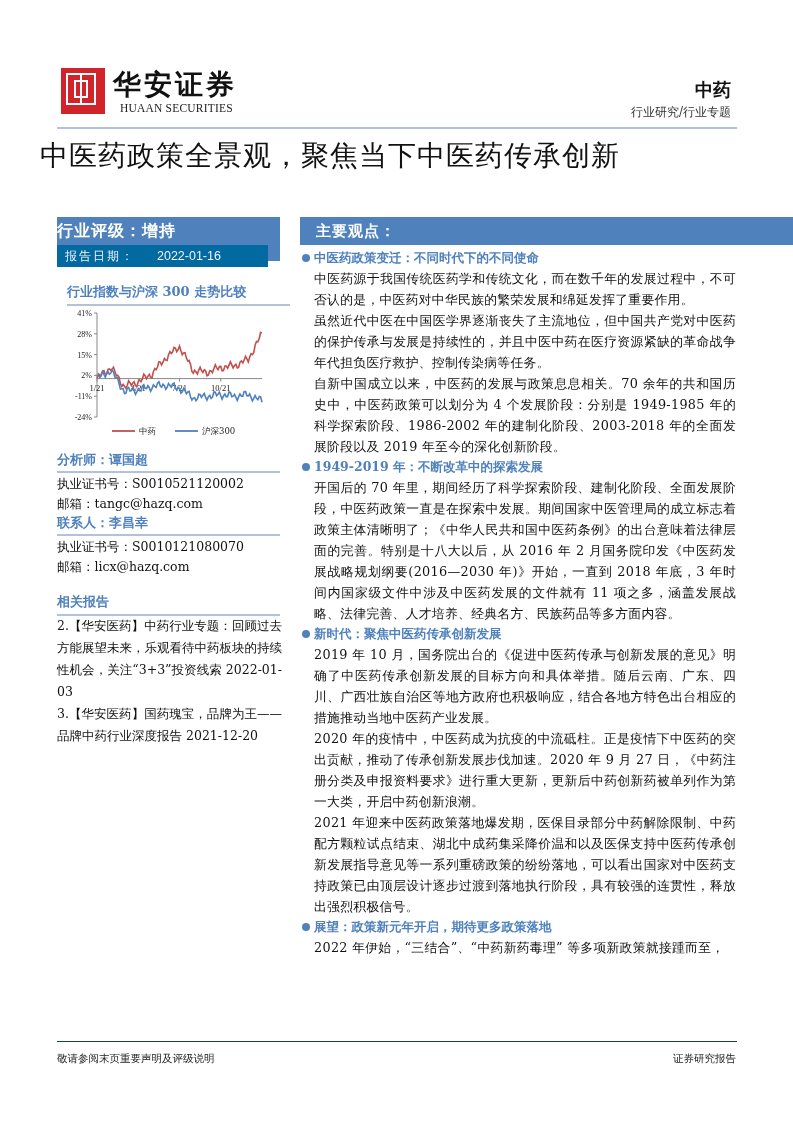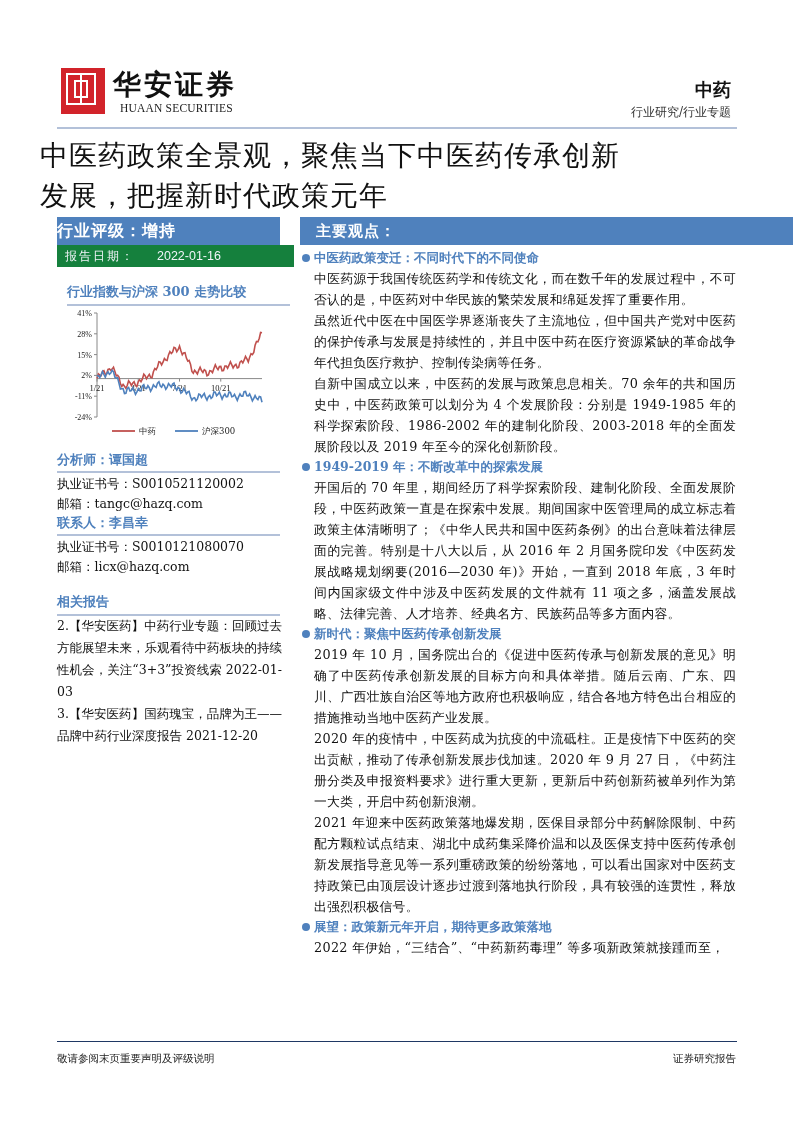--- a/index.html
+++ b/index.html
@@ -54,7 +54,6 @@
 
 <div class="abs title">
   <div>中医药政策全景观，聚焦当下中医药传承创新</div>
-  <div>发展，把握新时代政策元年</div>
 </div>
 
 <div class="abs rating-bar">行业评级：增持</div>

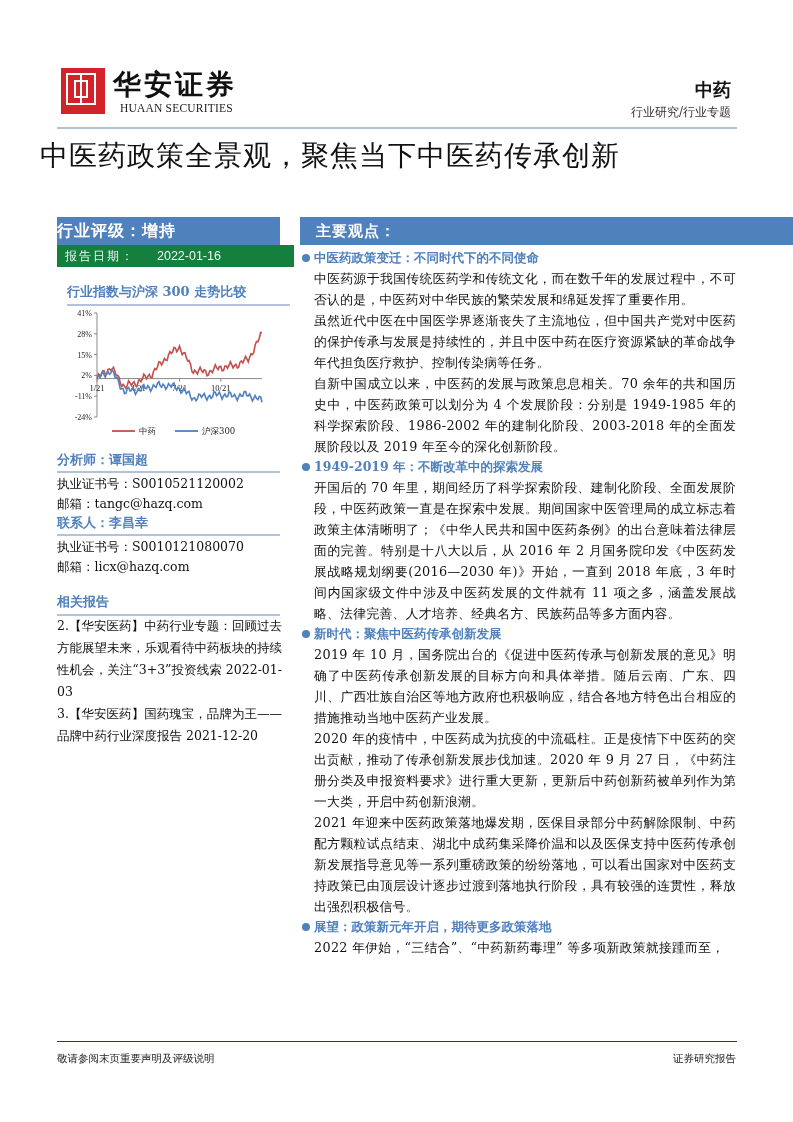--- a/index.html
+++ b/index.html
@@ -19,7 +19,7 @@
   .title { left: 40px; width: 713px; top: 136px; text-align: left; font-size: 28px; line-height: 40px; color: #111; letter-spacing: 1px; }
   
   .rating-bar { left: 57px; top: 217px; width: 223px; height: 44px; background: #4f81bd; color: #fff; font-size: 16px; font-weight: bold; text-align: left; line-height: 28px; letter-spacing: 1px; }
-  .date-bar { left: 57px; top: 245px; width: 237px; height: 22px; background: #15803d; font-size: 12px; line-height: 22px; }
+  .date-bar { left: 57px; top: 245px; width: 211px; height: 22px; background: #0369a1; font-size: 12px; line-height: 22px; }
   .date-bar .lbl { position: absolute; left: 8px; color: #f1f4f9; letter-spacing: 2px; }
   .date-bar .val { position: absolute; left: 100px; color: #f1f4f9; font-family: "Liberation Sans", sans-serif; font-size: 12.5px; }
   .sec-title { font-size: 13px; font-weight: bold; color: #4f81bd; }

